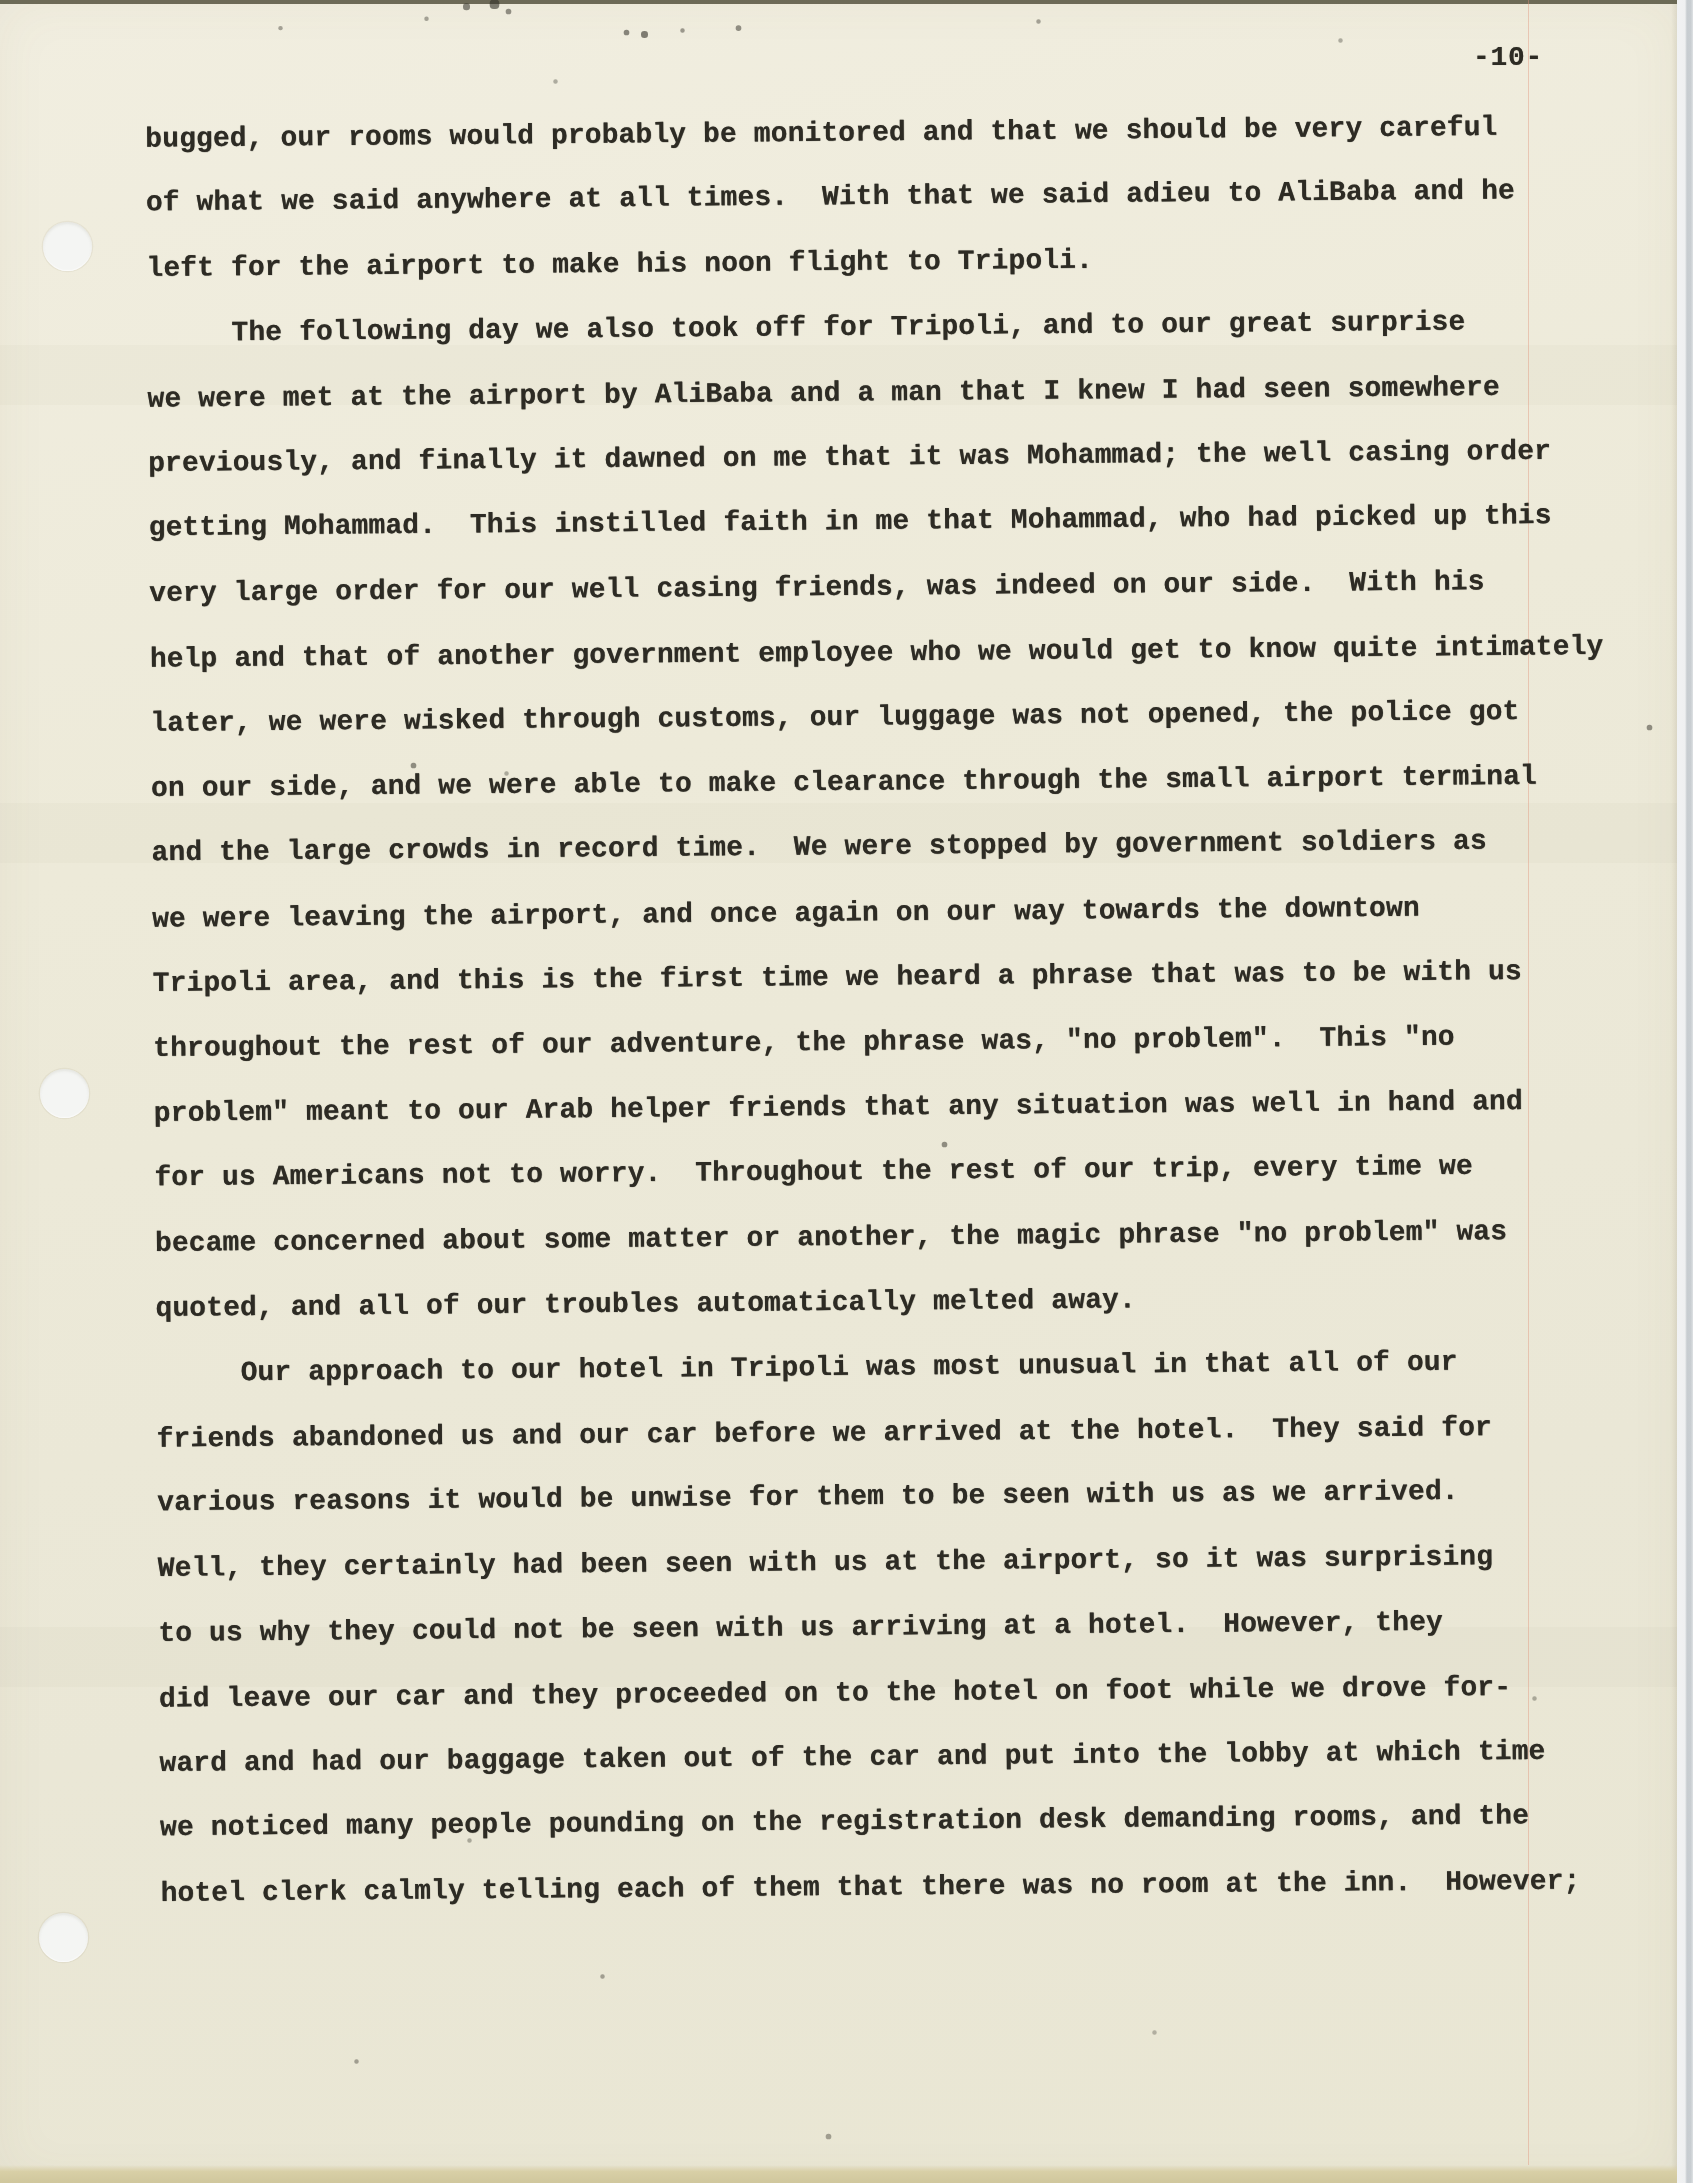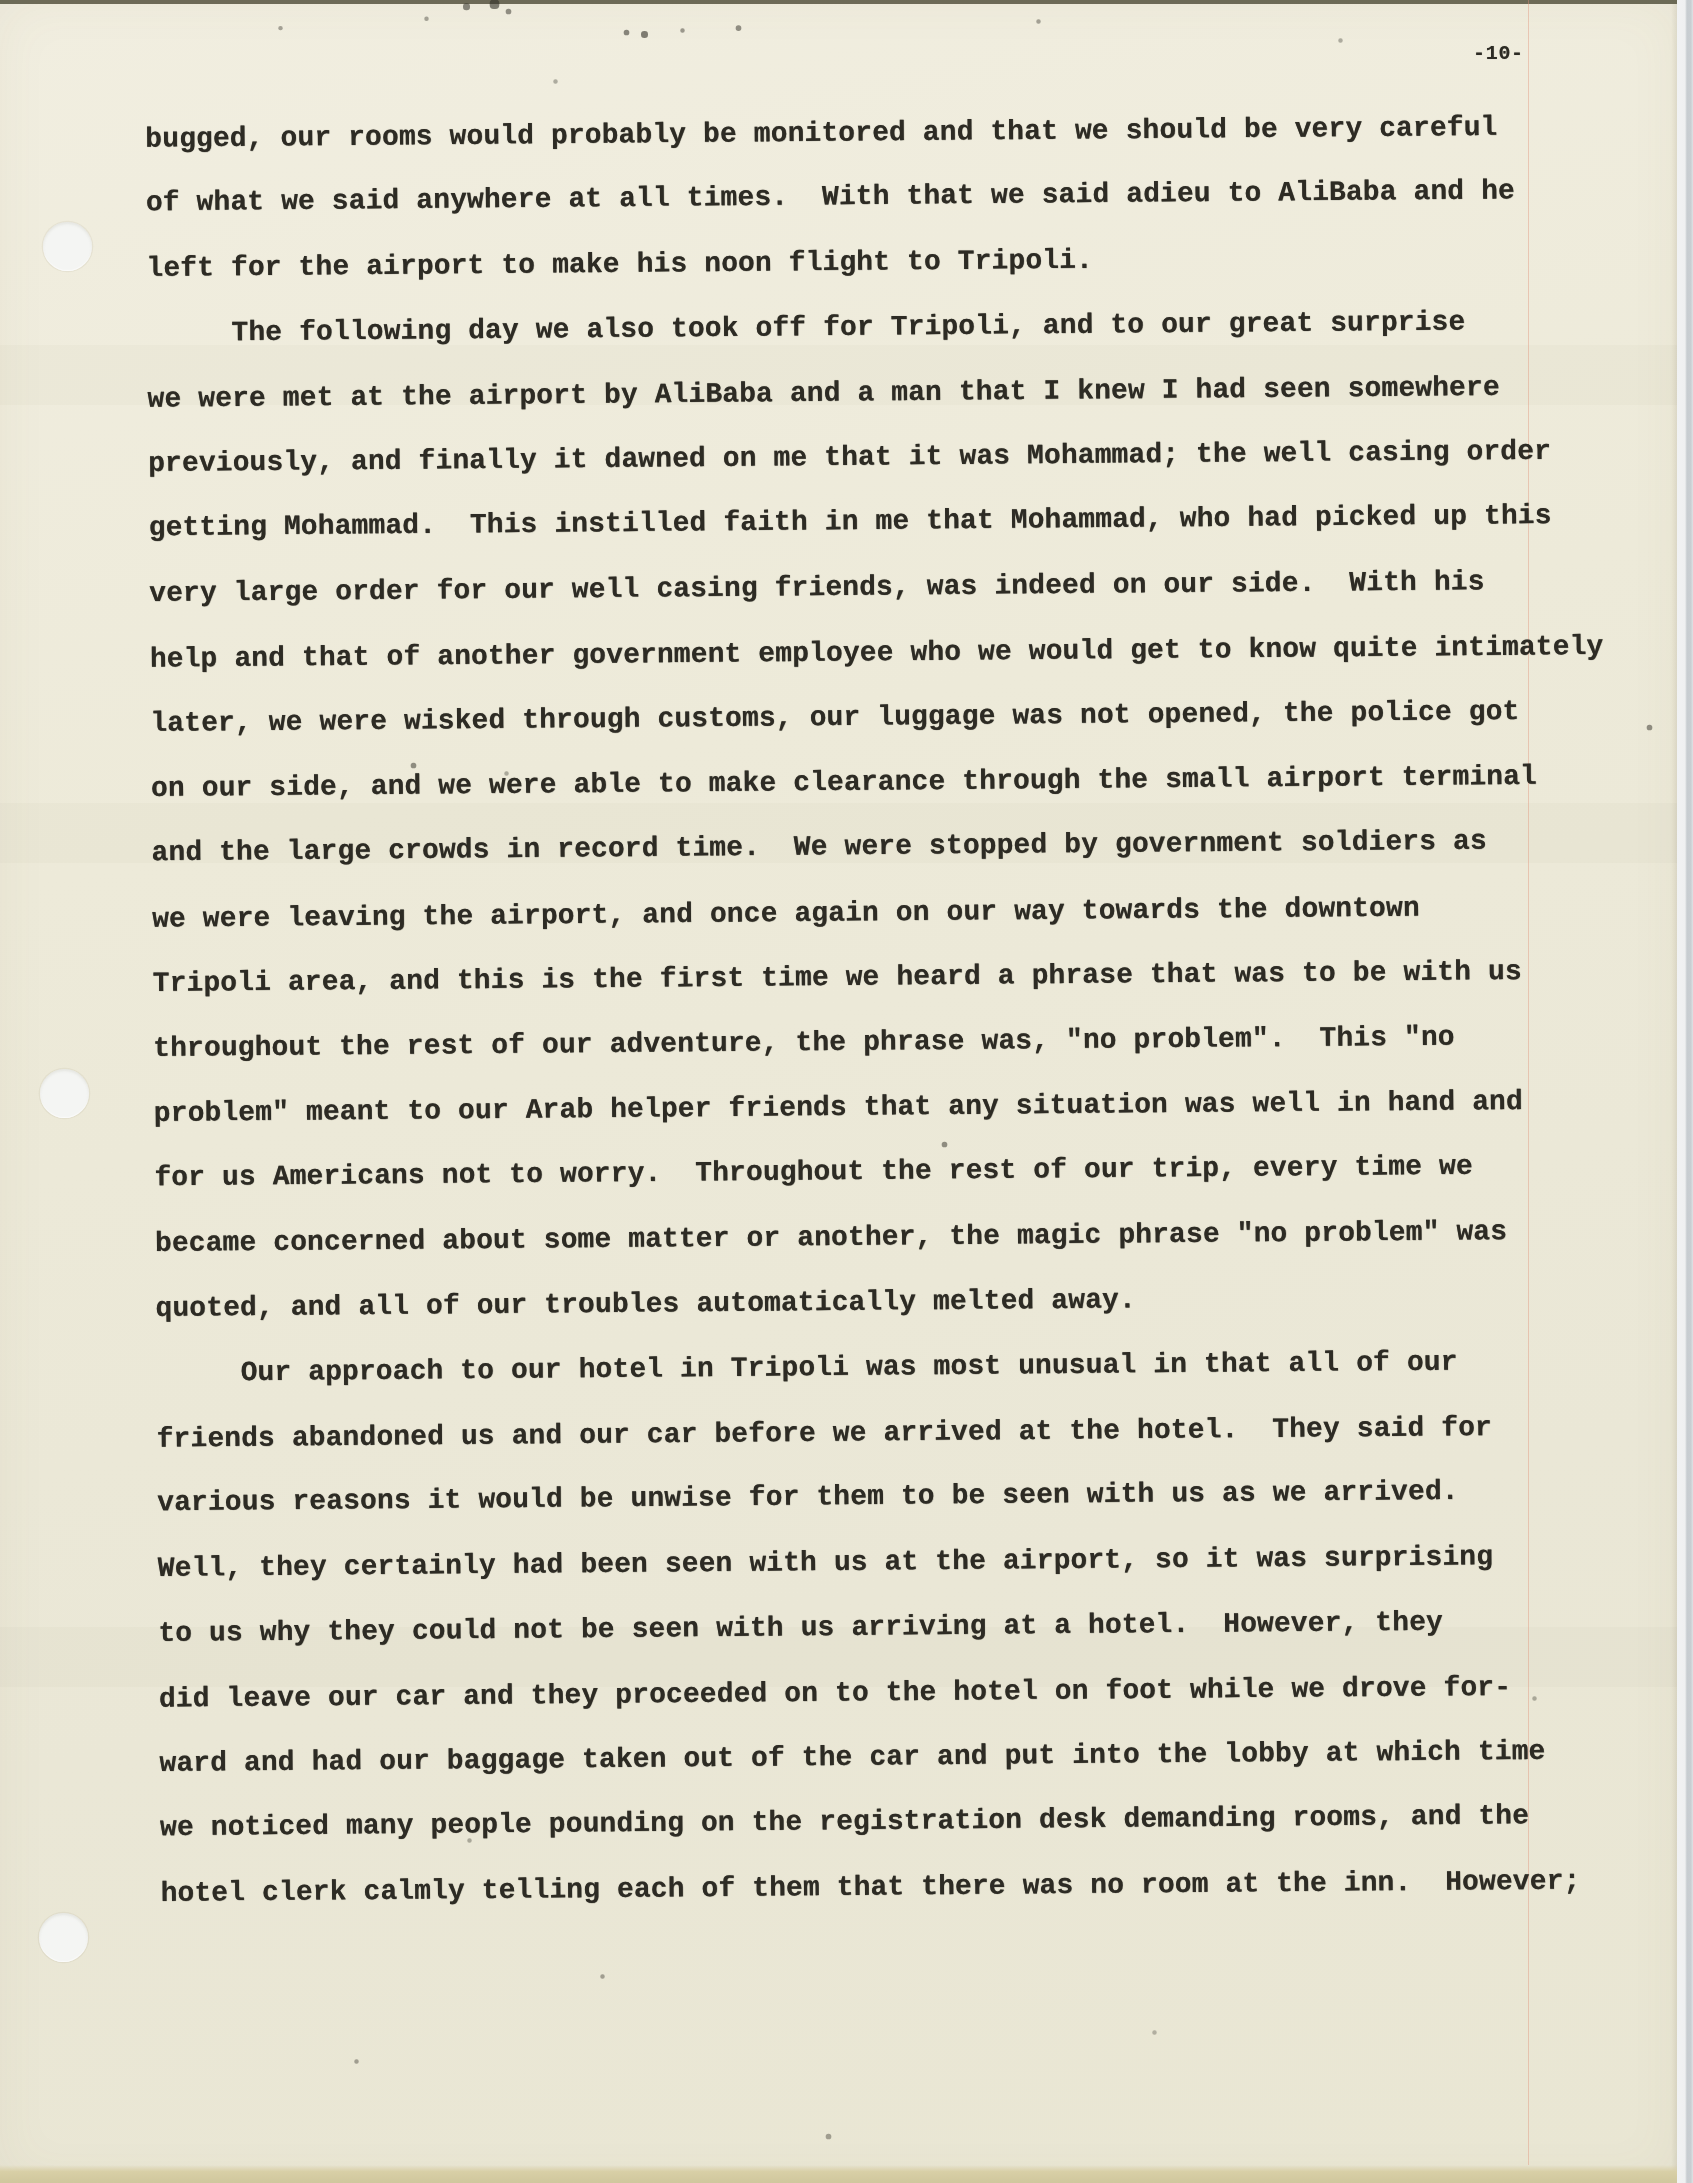--- a/index.html
+++ b/index.html
@@ -39,7 +39,7 @@
   }
   .page-number{
     position:absolute;left:1473px;top:42px;
-    font-size:20px;font-weight:700;color:#2d2b24;
+    font-size:28px;font-weight:700;color:#2d2b24;
     letter-spacing:0.7px;
     text-shadow:0 0 0.7px rgba(45,43,36,0.6);
   }

